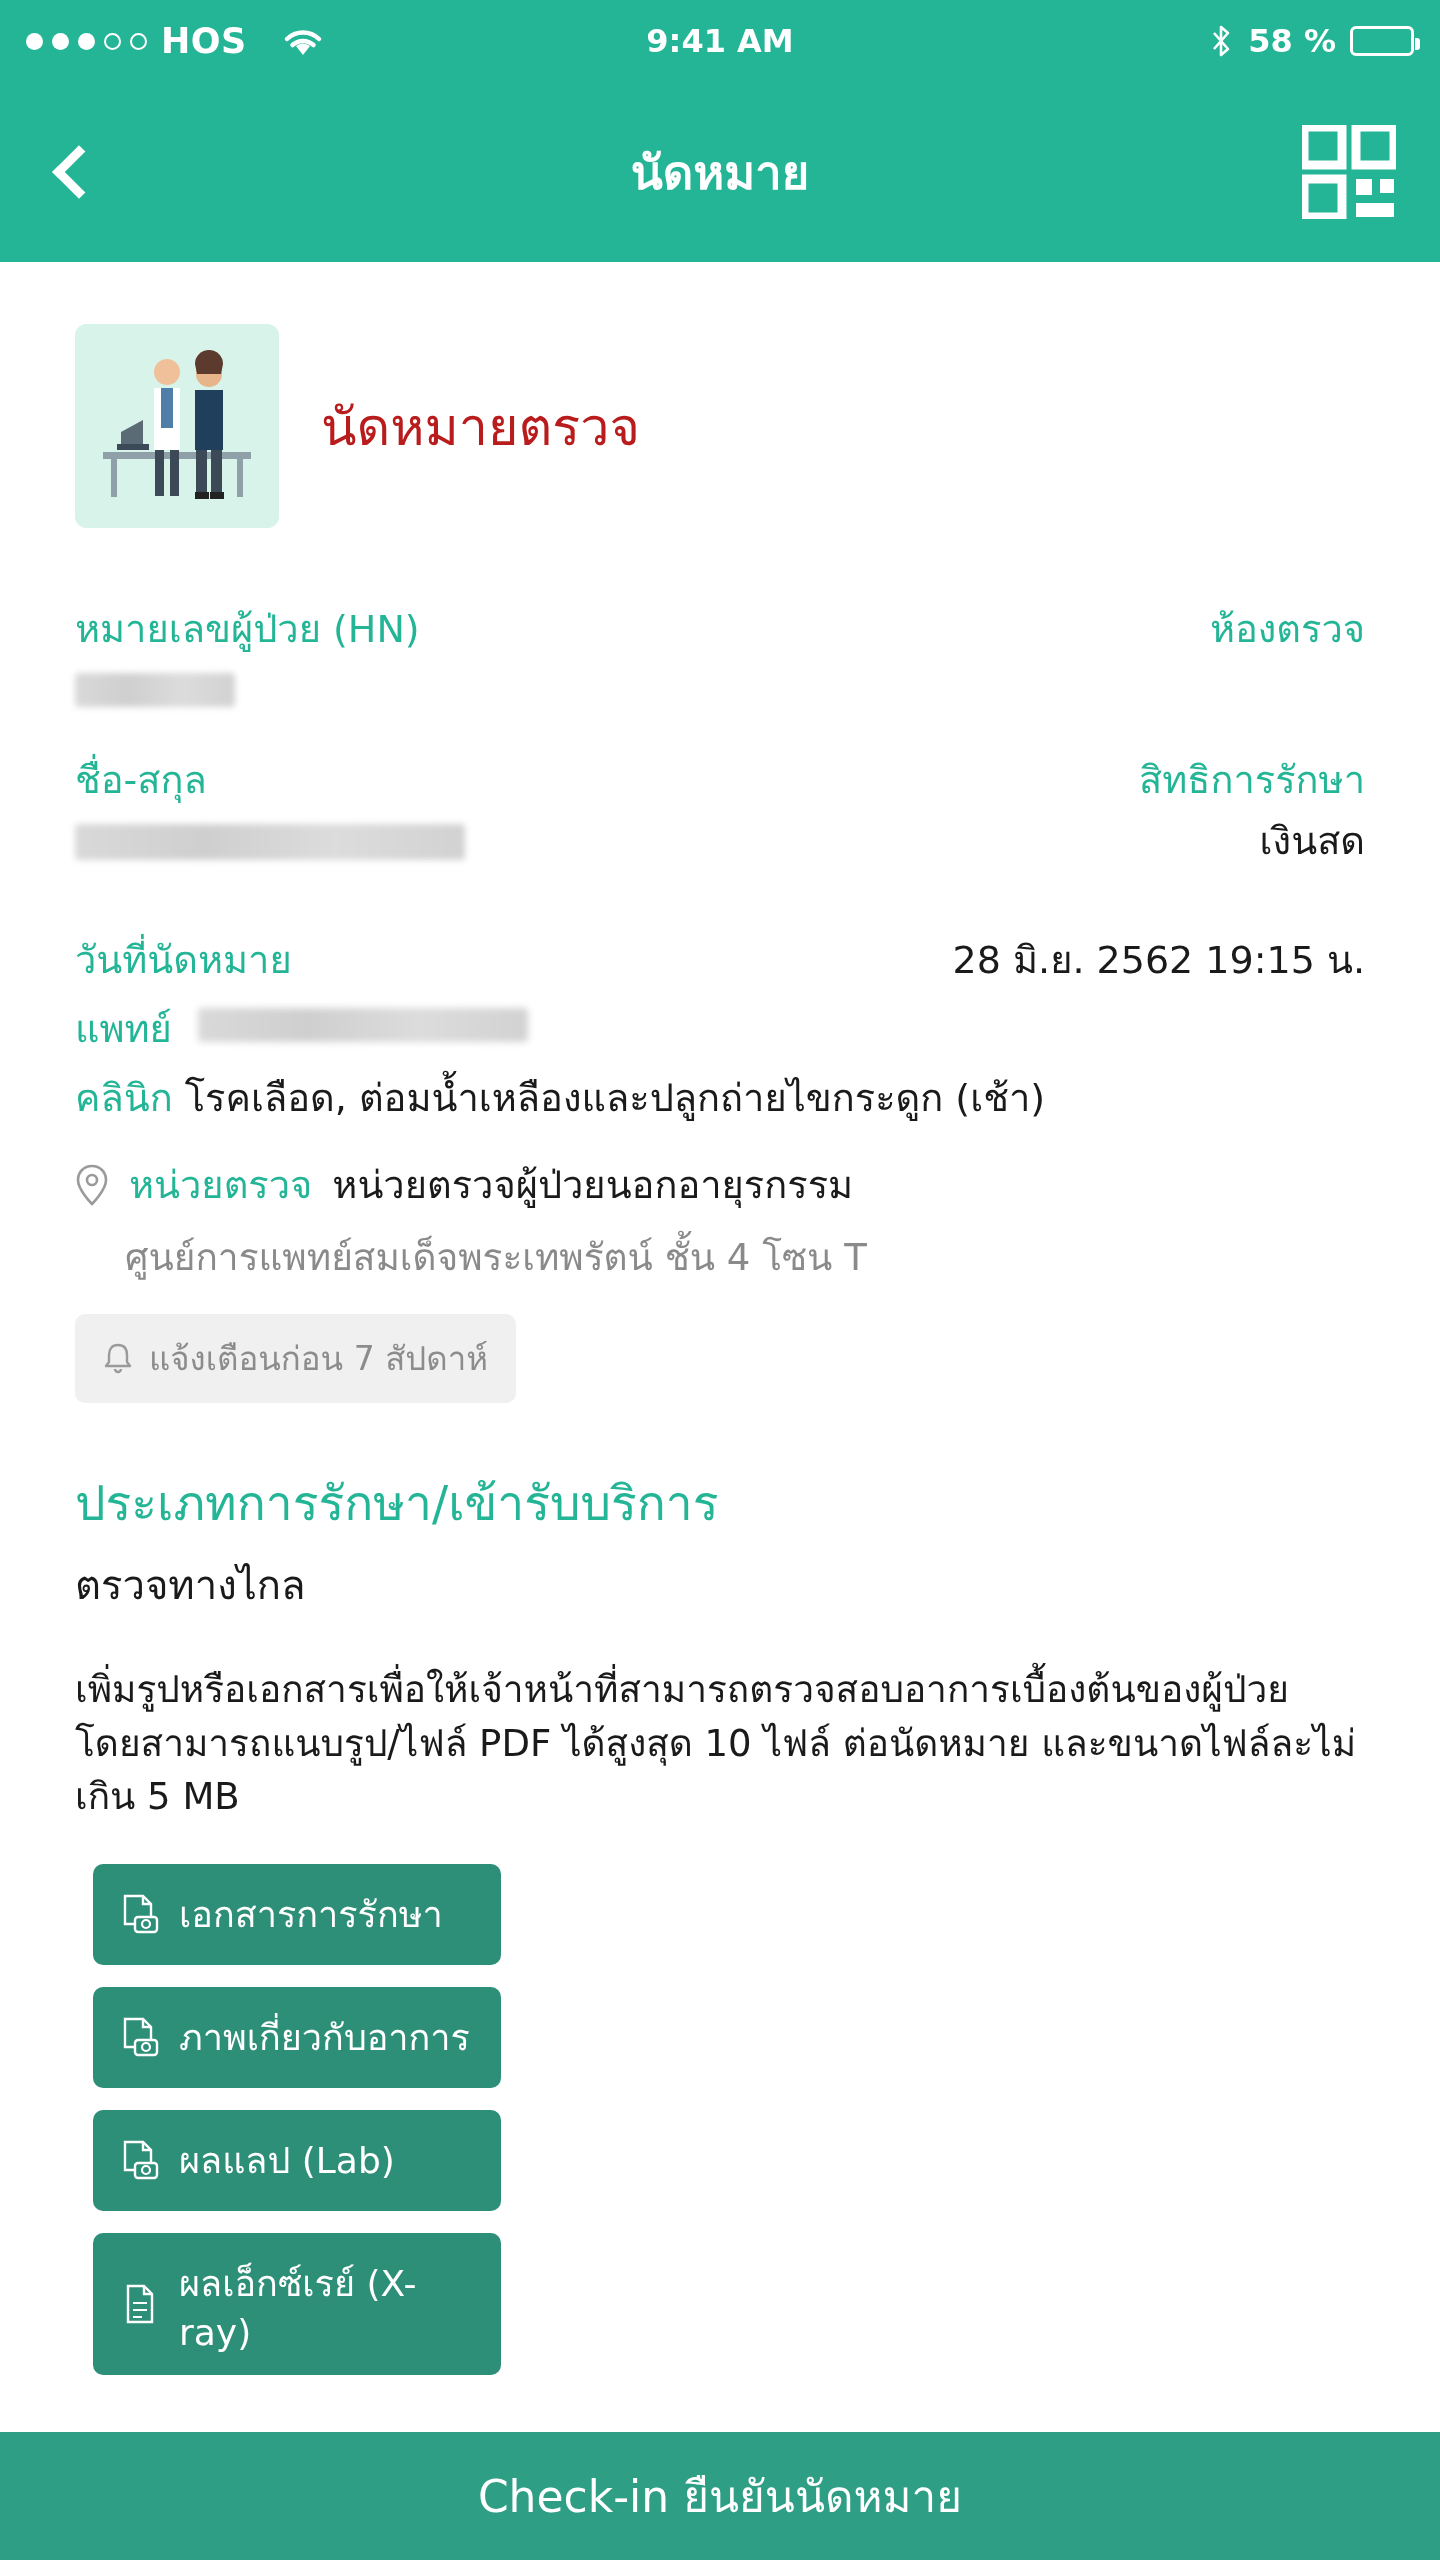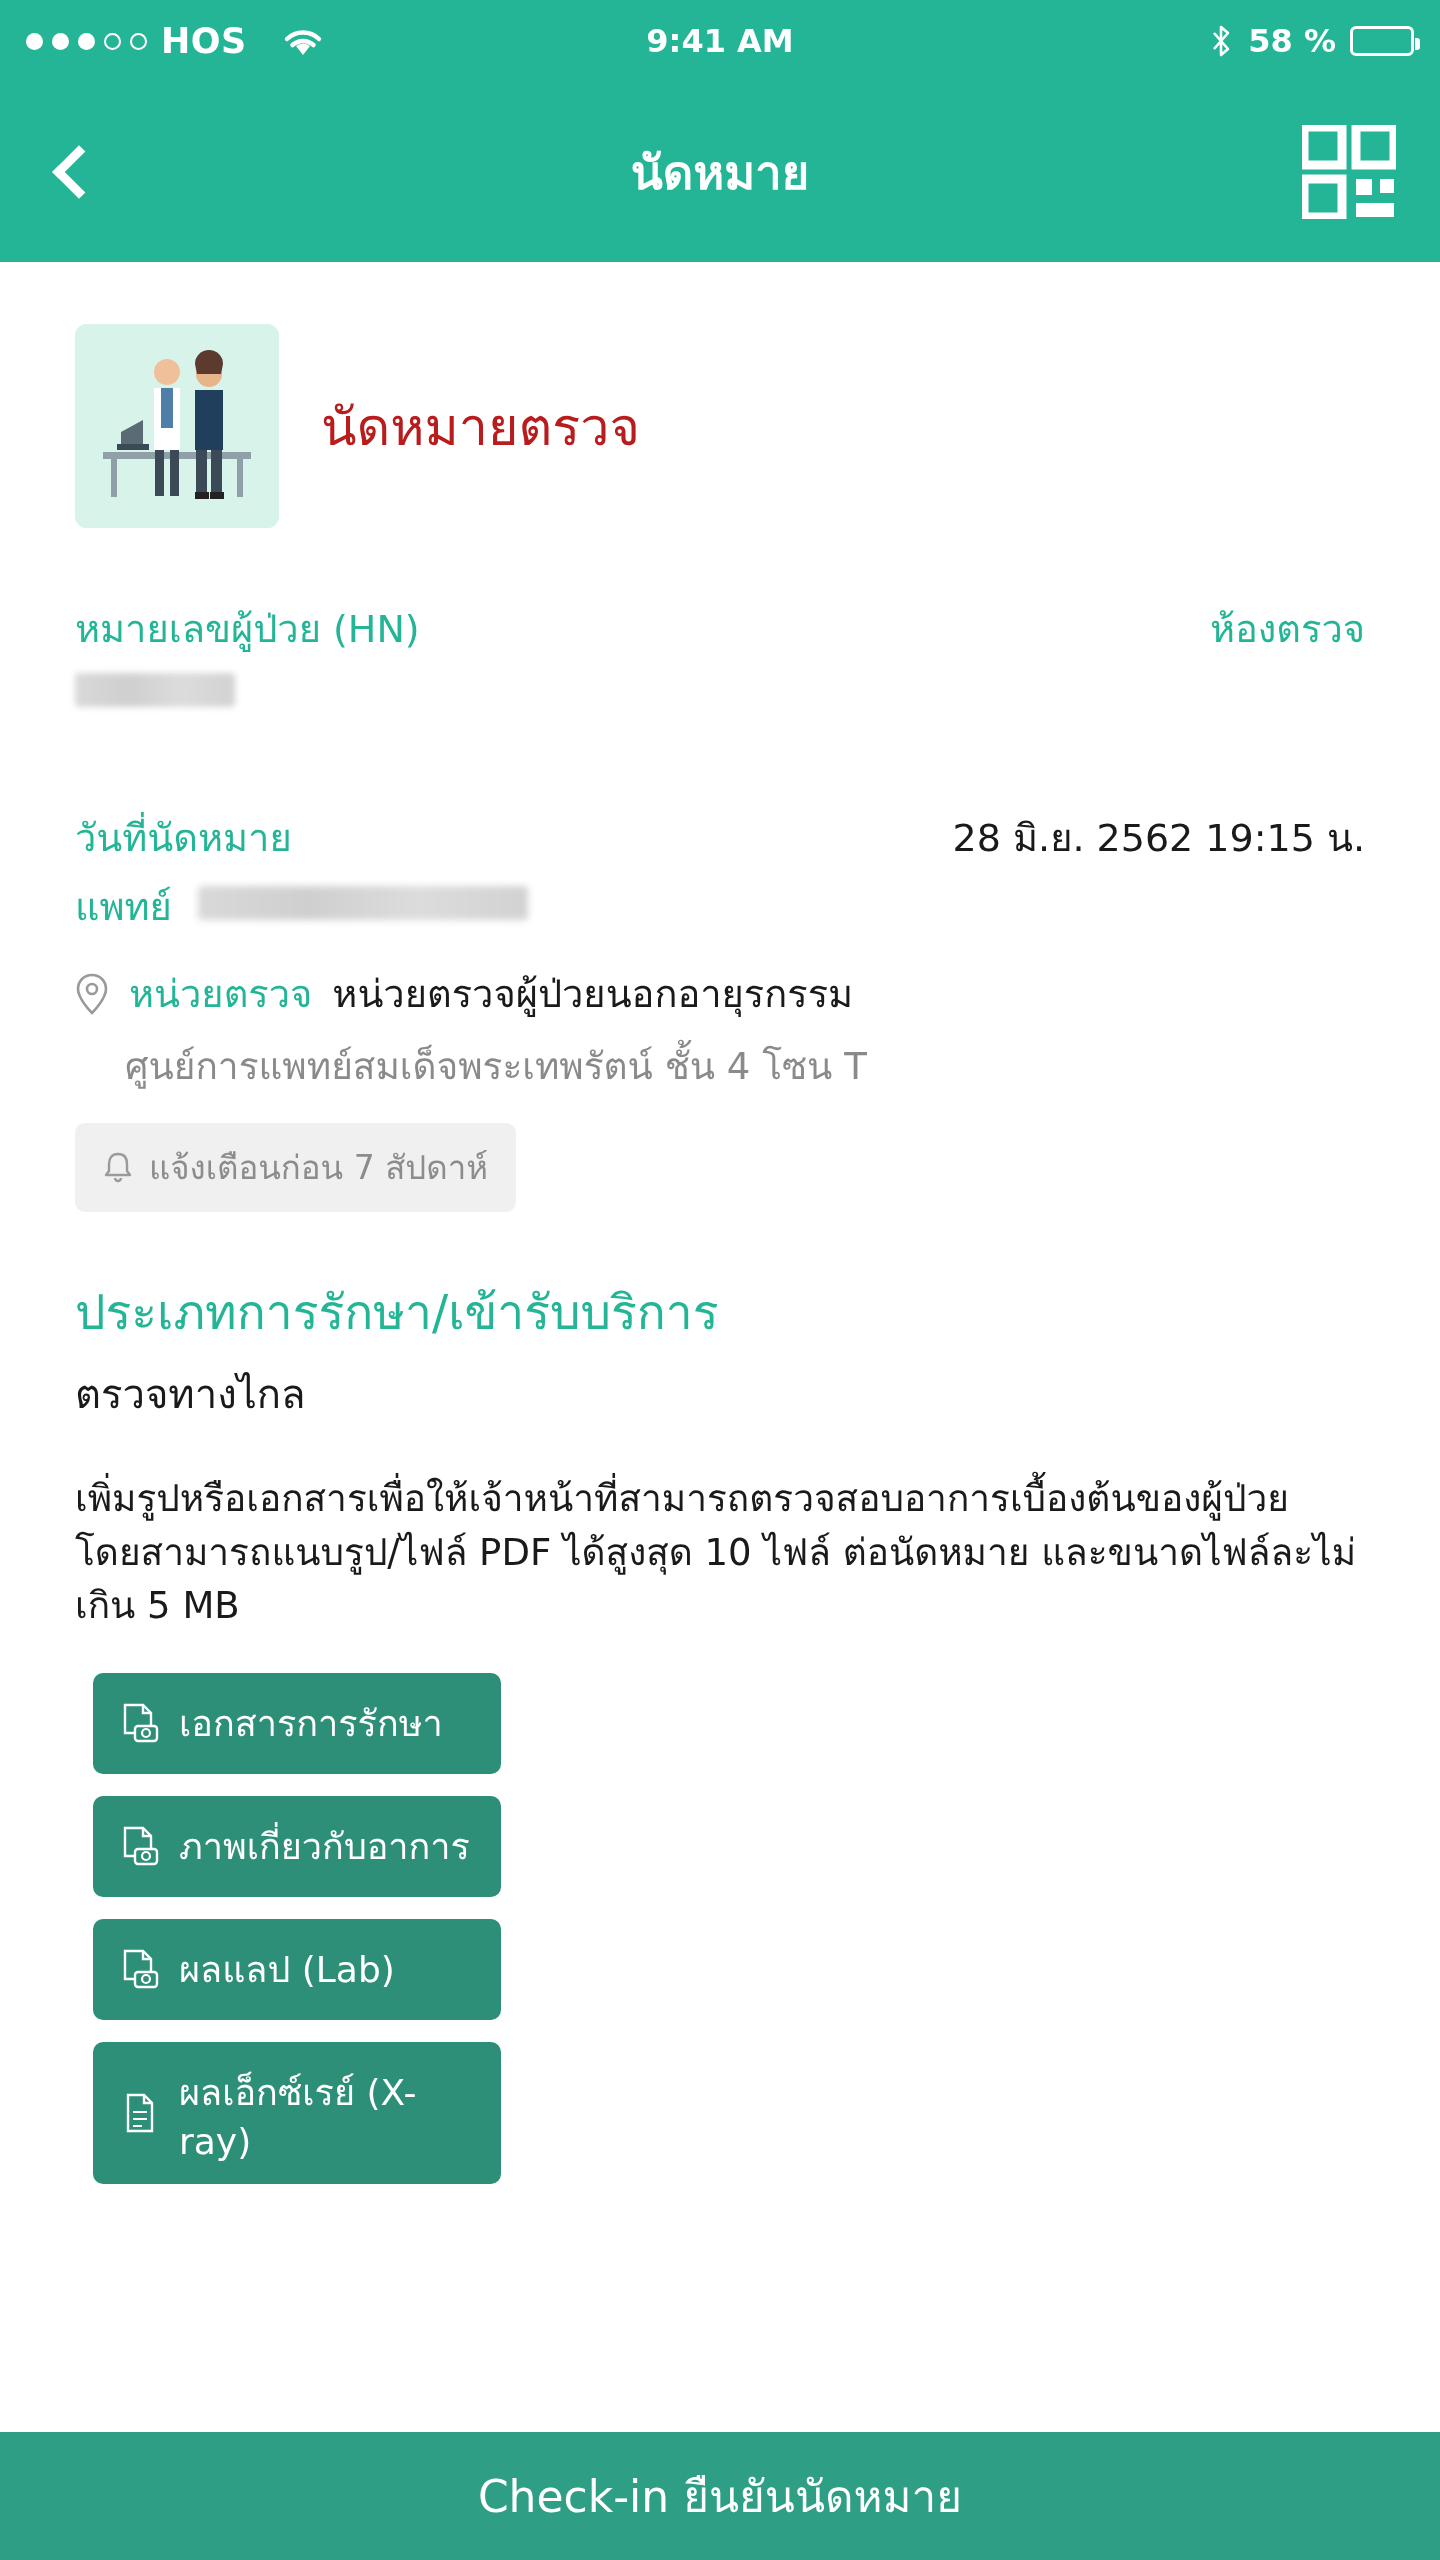--- a/index.html
+++ b/index.html
@@ -342,6 +342,16 @@
 
       <div class="gap-sm"></div>
 
+      <div class="row">
+        <div>
+          <div class="label">ชื่อ-สกุล</div>
+          <div class="redact name"></div>
+        </div>
+        <div class="right">
+          <div class="label">สิทธิการรักษา</div>
+          <div class="value">เงินสด</div>
+        </div>
+      </div>
 
       <div class="gap-md"></div>
 

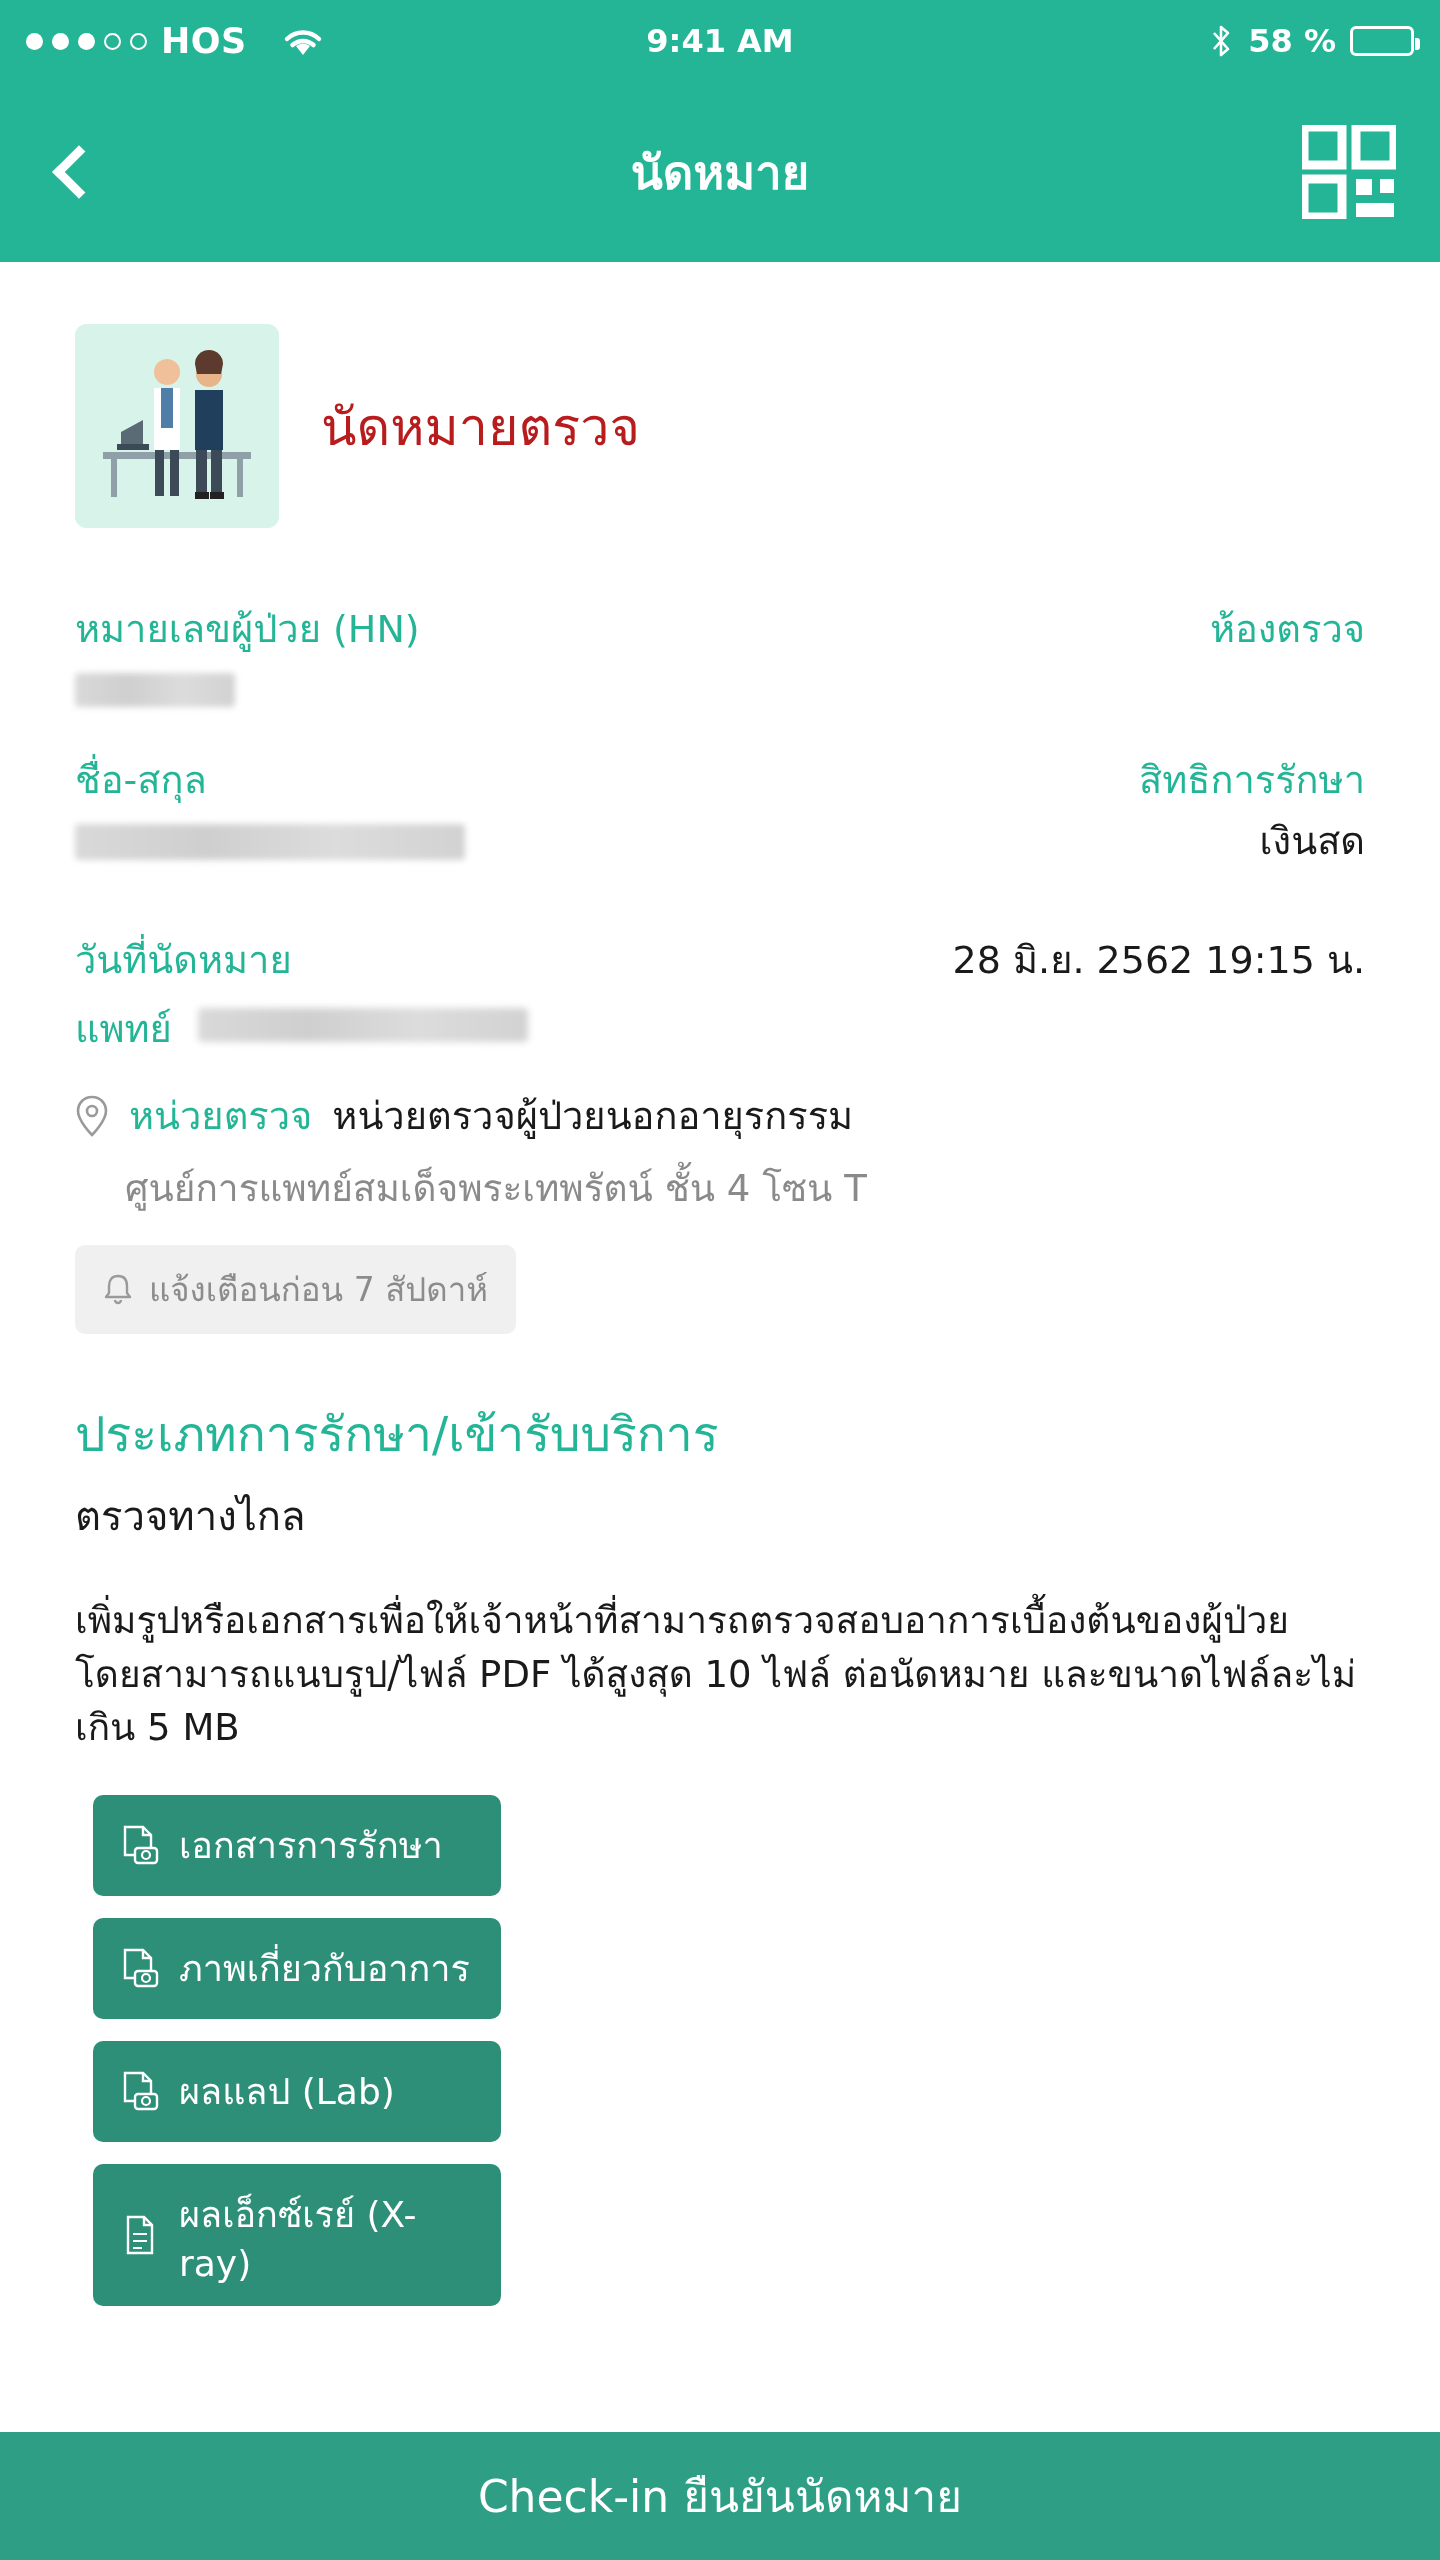--- a/index.html
+++ b/index.html
@@ -365,6 +365,10 @@
         <span class="redact doctor"></span>
       </div>
 
+      <div class="inline-row">
+        <span class="label">คลินิก</span>
+        <span class="value">โรคเลือด, ต่อมน้ำเหลืองและปลูกถ่ายไขกระดูก (เช้า)</span>
+      </div>
 
       <div class="loc-row">
         <span class="pin">

